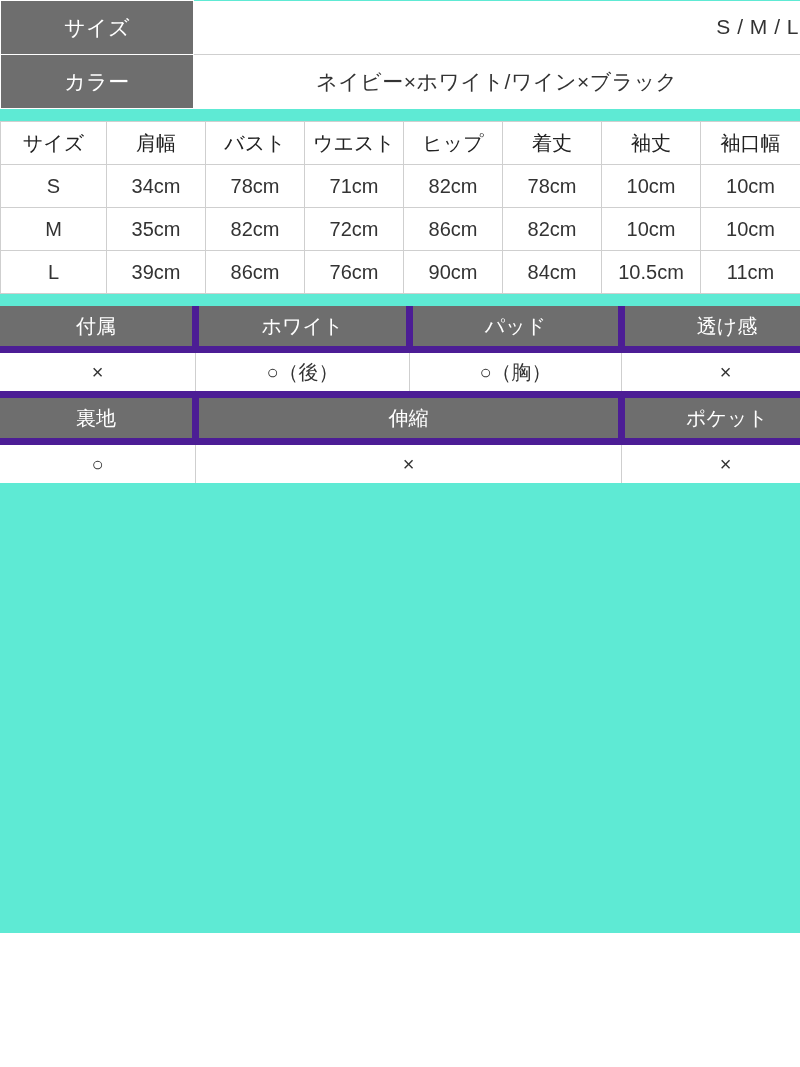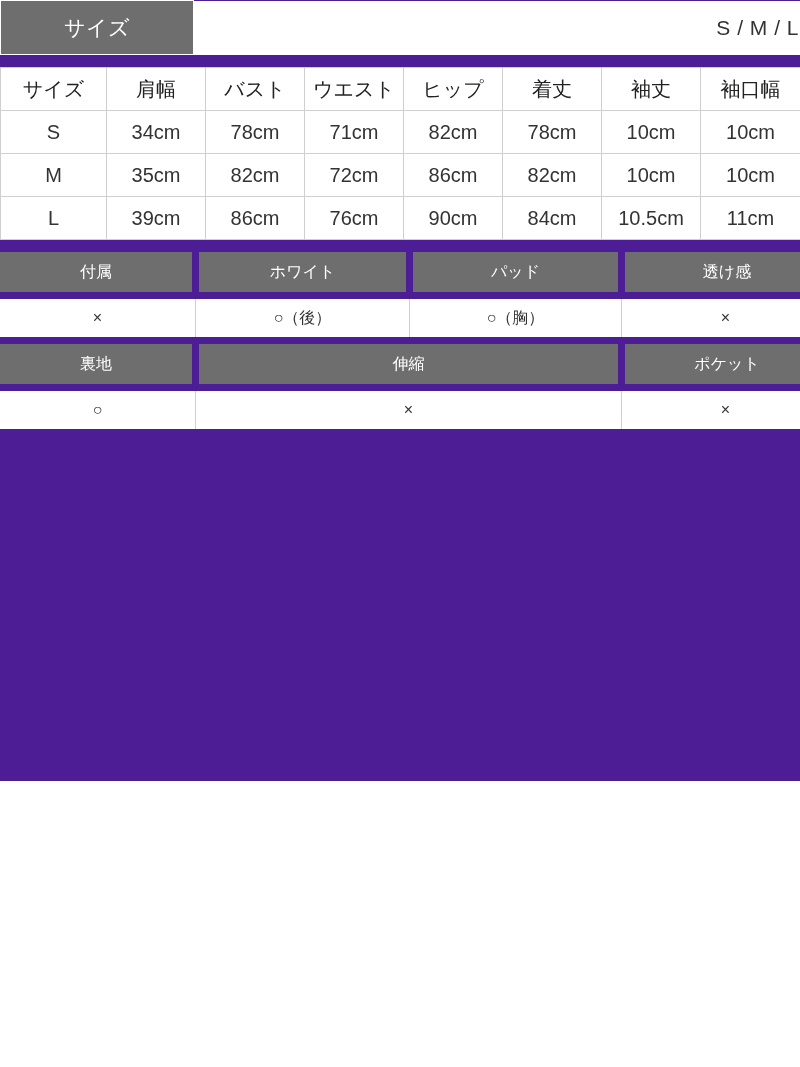--- a/index.html
+++ b/index.html
@@ -16,9 +16,9 @@
   }
   .page {
     width: 800px;
-    height: 781px;
+    height: 933px;
     position: relative;
-    background: #4c1d95;
+    background: #5eead4;
   }
 
   table {

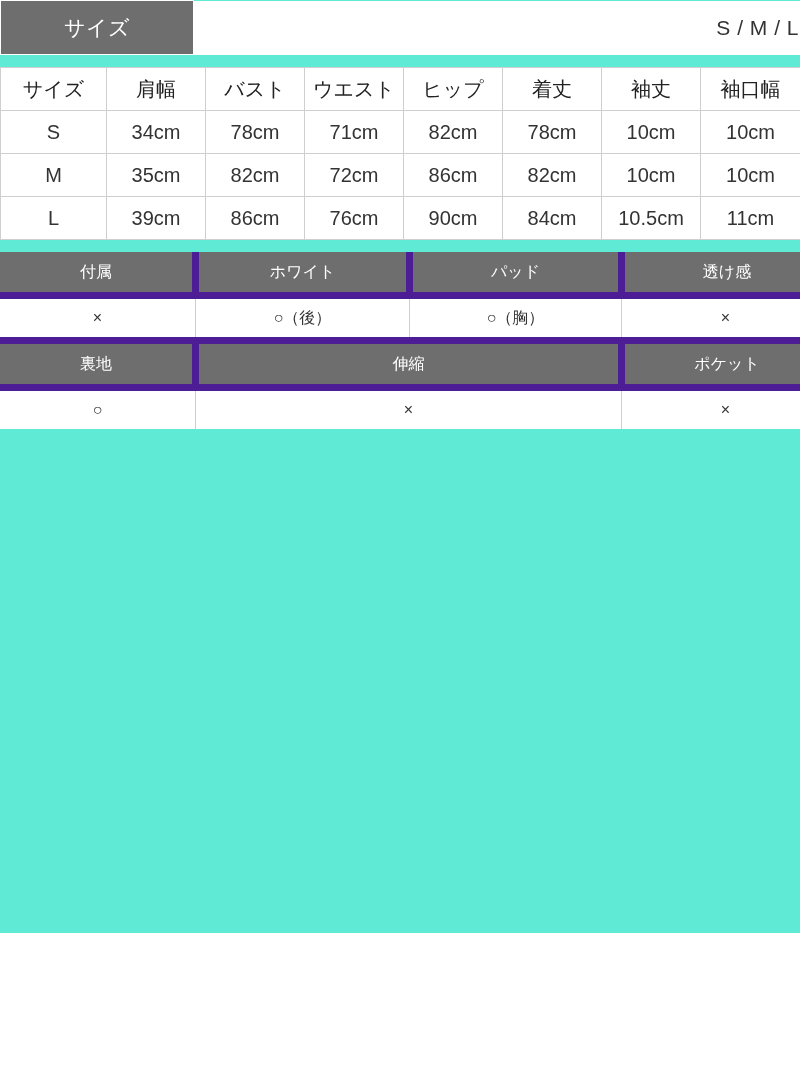--- a/index.html
+++ b/index.html
@@ -119,6 +119,10 @@
         <td class="head">サイズ</td>
         <td class="val">S / M / L</td>
       </tr>
+      <tr>
+        <td class="head">カラー</td>
+        <td class="val">ネイビー×ホワイト/ワイン×ブラック</td>
+      </tr>
     </tbody>
   </table>
 

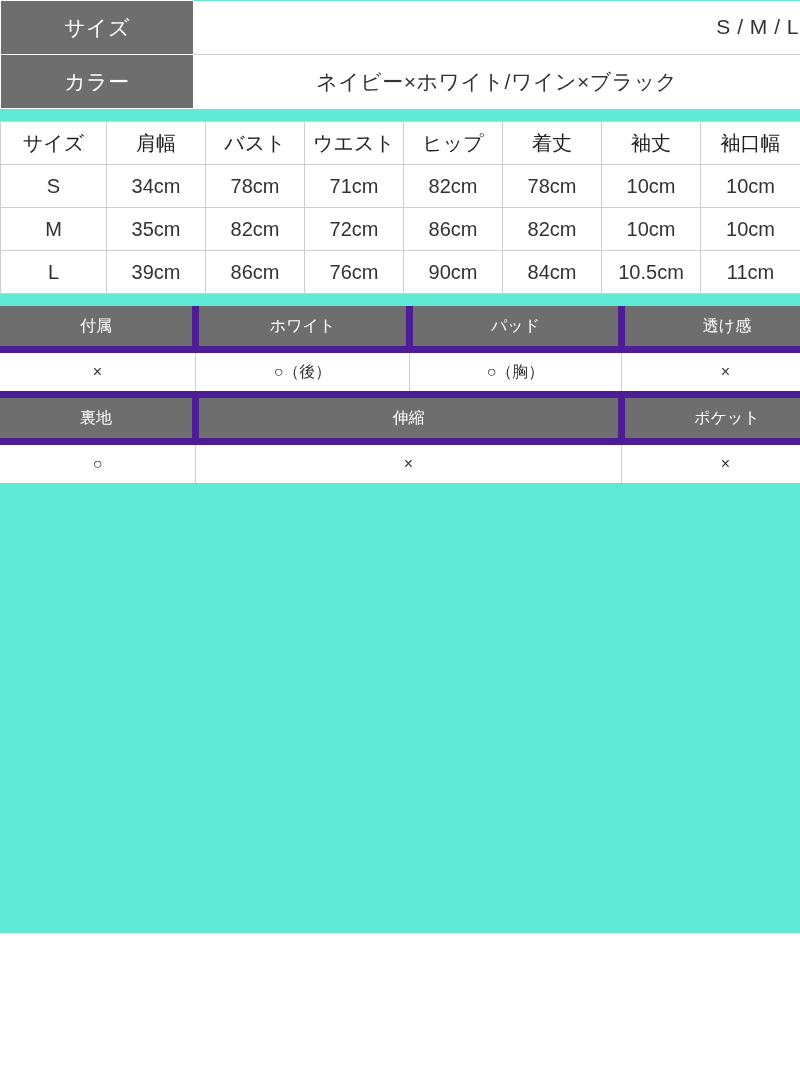--- a/index.html
+++ b/index.html
@@ -85,7 +85,7 @@
   .attr-table td, .attr-table th {
     border: 1px solid #cfcfcf;
     height: 36px;
-    font-size: 16px;
+    font-size: 20px;
     font-weight: normal;
     text-align: center;
     vertical-align: middle;

